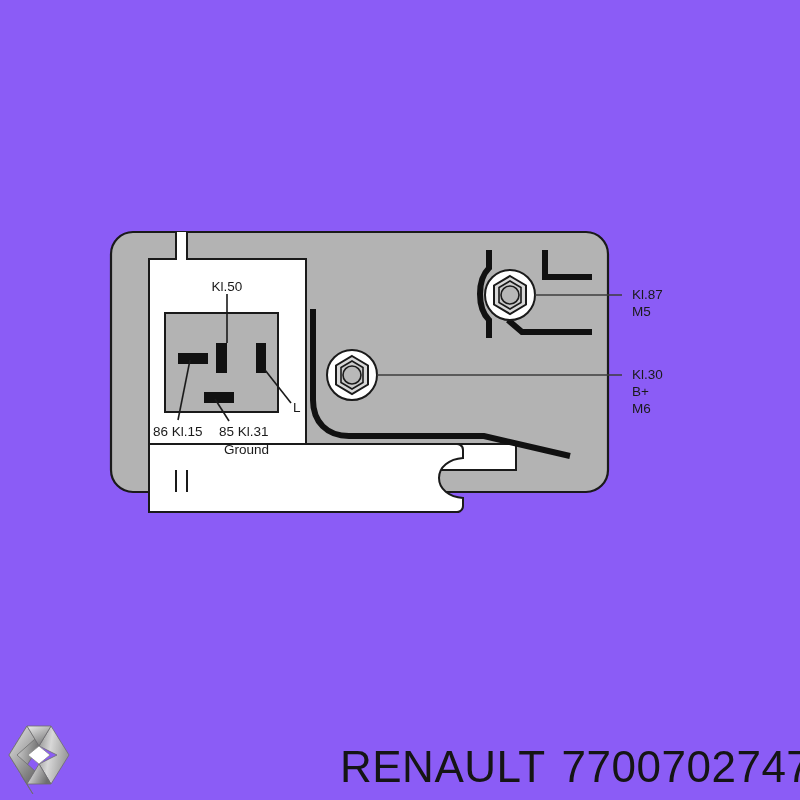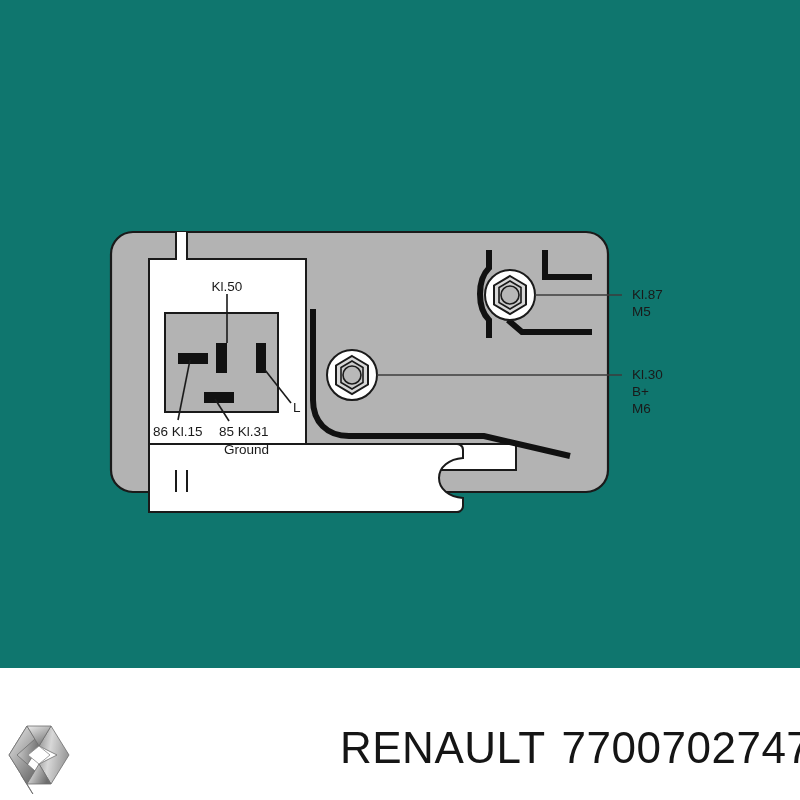--- a/index.html
+++ b/index.html
@@ -19,8 +19,8 @@
   #page {
     position: relative;
     width: 800px;
-    height: 668px;
-    background: #0f766e;
+    height: 800px;
+    background: #8b5cf6;
   }
 
   

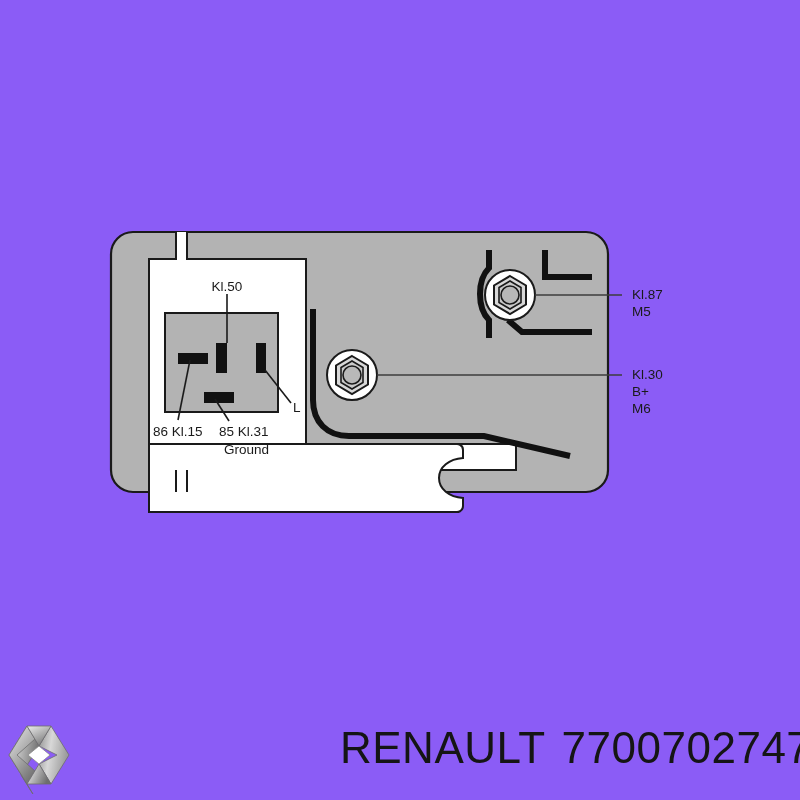--- a/index.html
+++ b/index.html
@@ -56,7 +56,7 @@
   #brand-text {
     position: absolute;
     left: 340px;
-    top: 720px;
+    top: 739px;
     width: 450px;
     height: 56px;
     display: flex;

